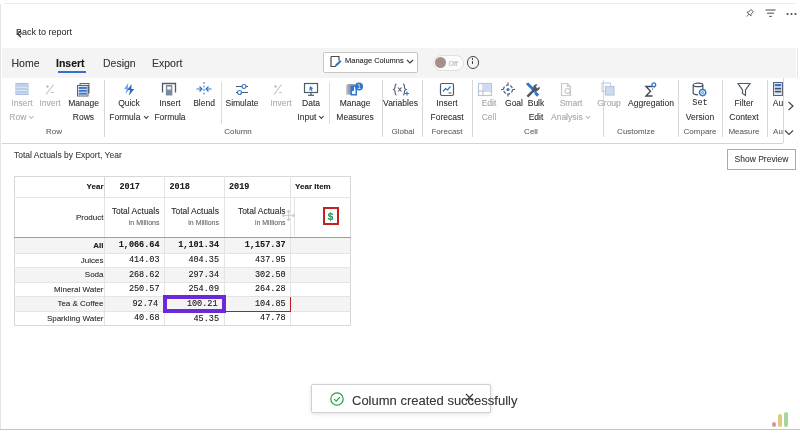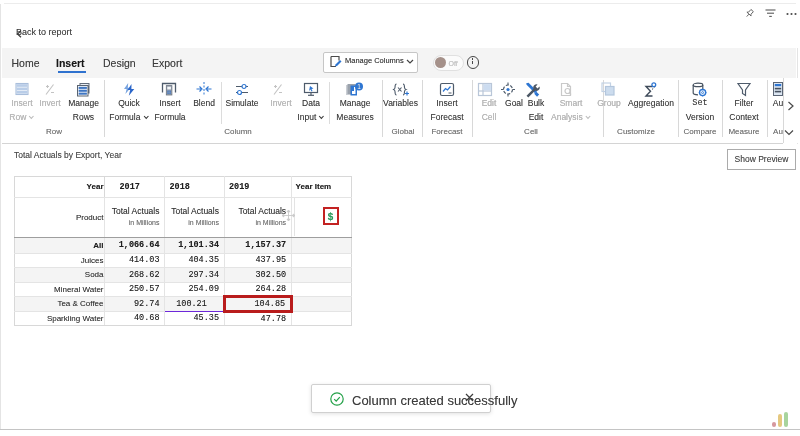--- a/index.html
+++ b/index.html
@@ -370,7 +370,7 @@
       <tr style="height:14.5px;" class="stripe">
         <td class="lbl" style="border:1px solid #e4e4e4;border-left:1px solid #d8d8d8;">Tea &amp; Coffee</td>
         <td class="num" style="border:1px solid #e4e4e4;">92.74</td>
-        <td class="num" style="border:1px solid #6d28d9;text-align:center;">100.21</td>
+        <td class="num" style="border:4px solid #6d28d9;">100.21</td>
         <td class="num" style="border:3px solid #b91c1c;padding-left:29px;">104.85</td>
         <td style="border:1px solid #e4e4e4;border-right:1px solid #d8d8d8;"></td>
       </tr>

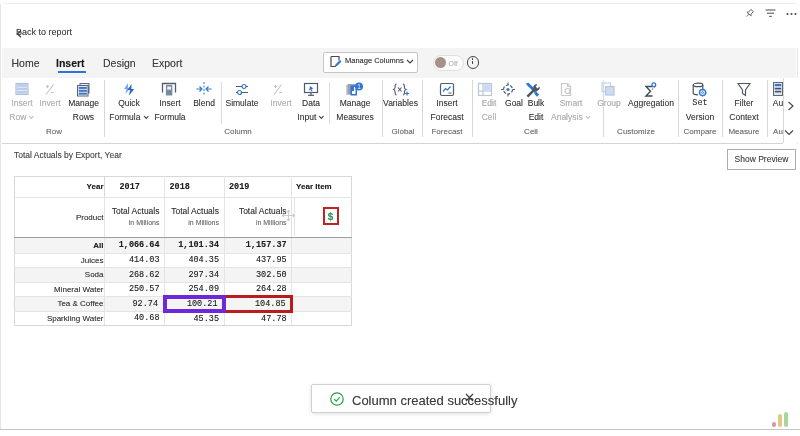--- a/index.html
+++ b/index.html
@@ -371,7 +371,7 @@
         <td class="lbl" style="border:1px solid #e4e4e4;border-left:1px solid #d8d8d8;">Tea &amp; Coffee</td>
         <td class="num" style="border:1px solid #e4e4e4;">92.74</td>
         <td class="num" style="border:4px solid #6d28d9;">100.21</td>
-        <td class="num" style="border:3px solid #b91c1c;padding-left:29px;">104.85</td>
+        <td class="num" style="border:1px solid #b91c1c;padding-left:29px;">104.85</td>
         <td style="border:1px solid #e4e4e4;border-right:1px solid #d8d8d8;"></td>
       </tr>
       <tr style="height:14.5px;">

